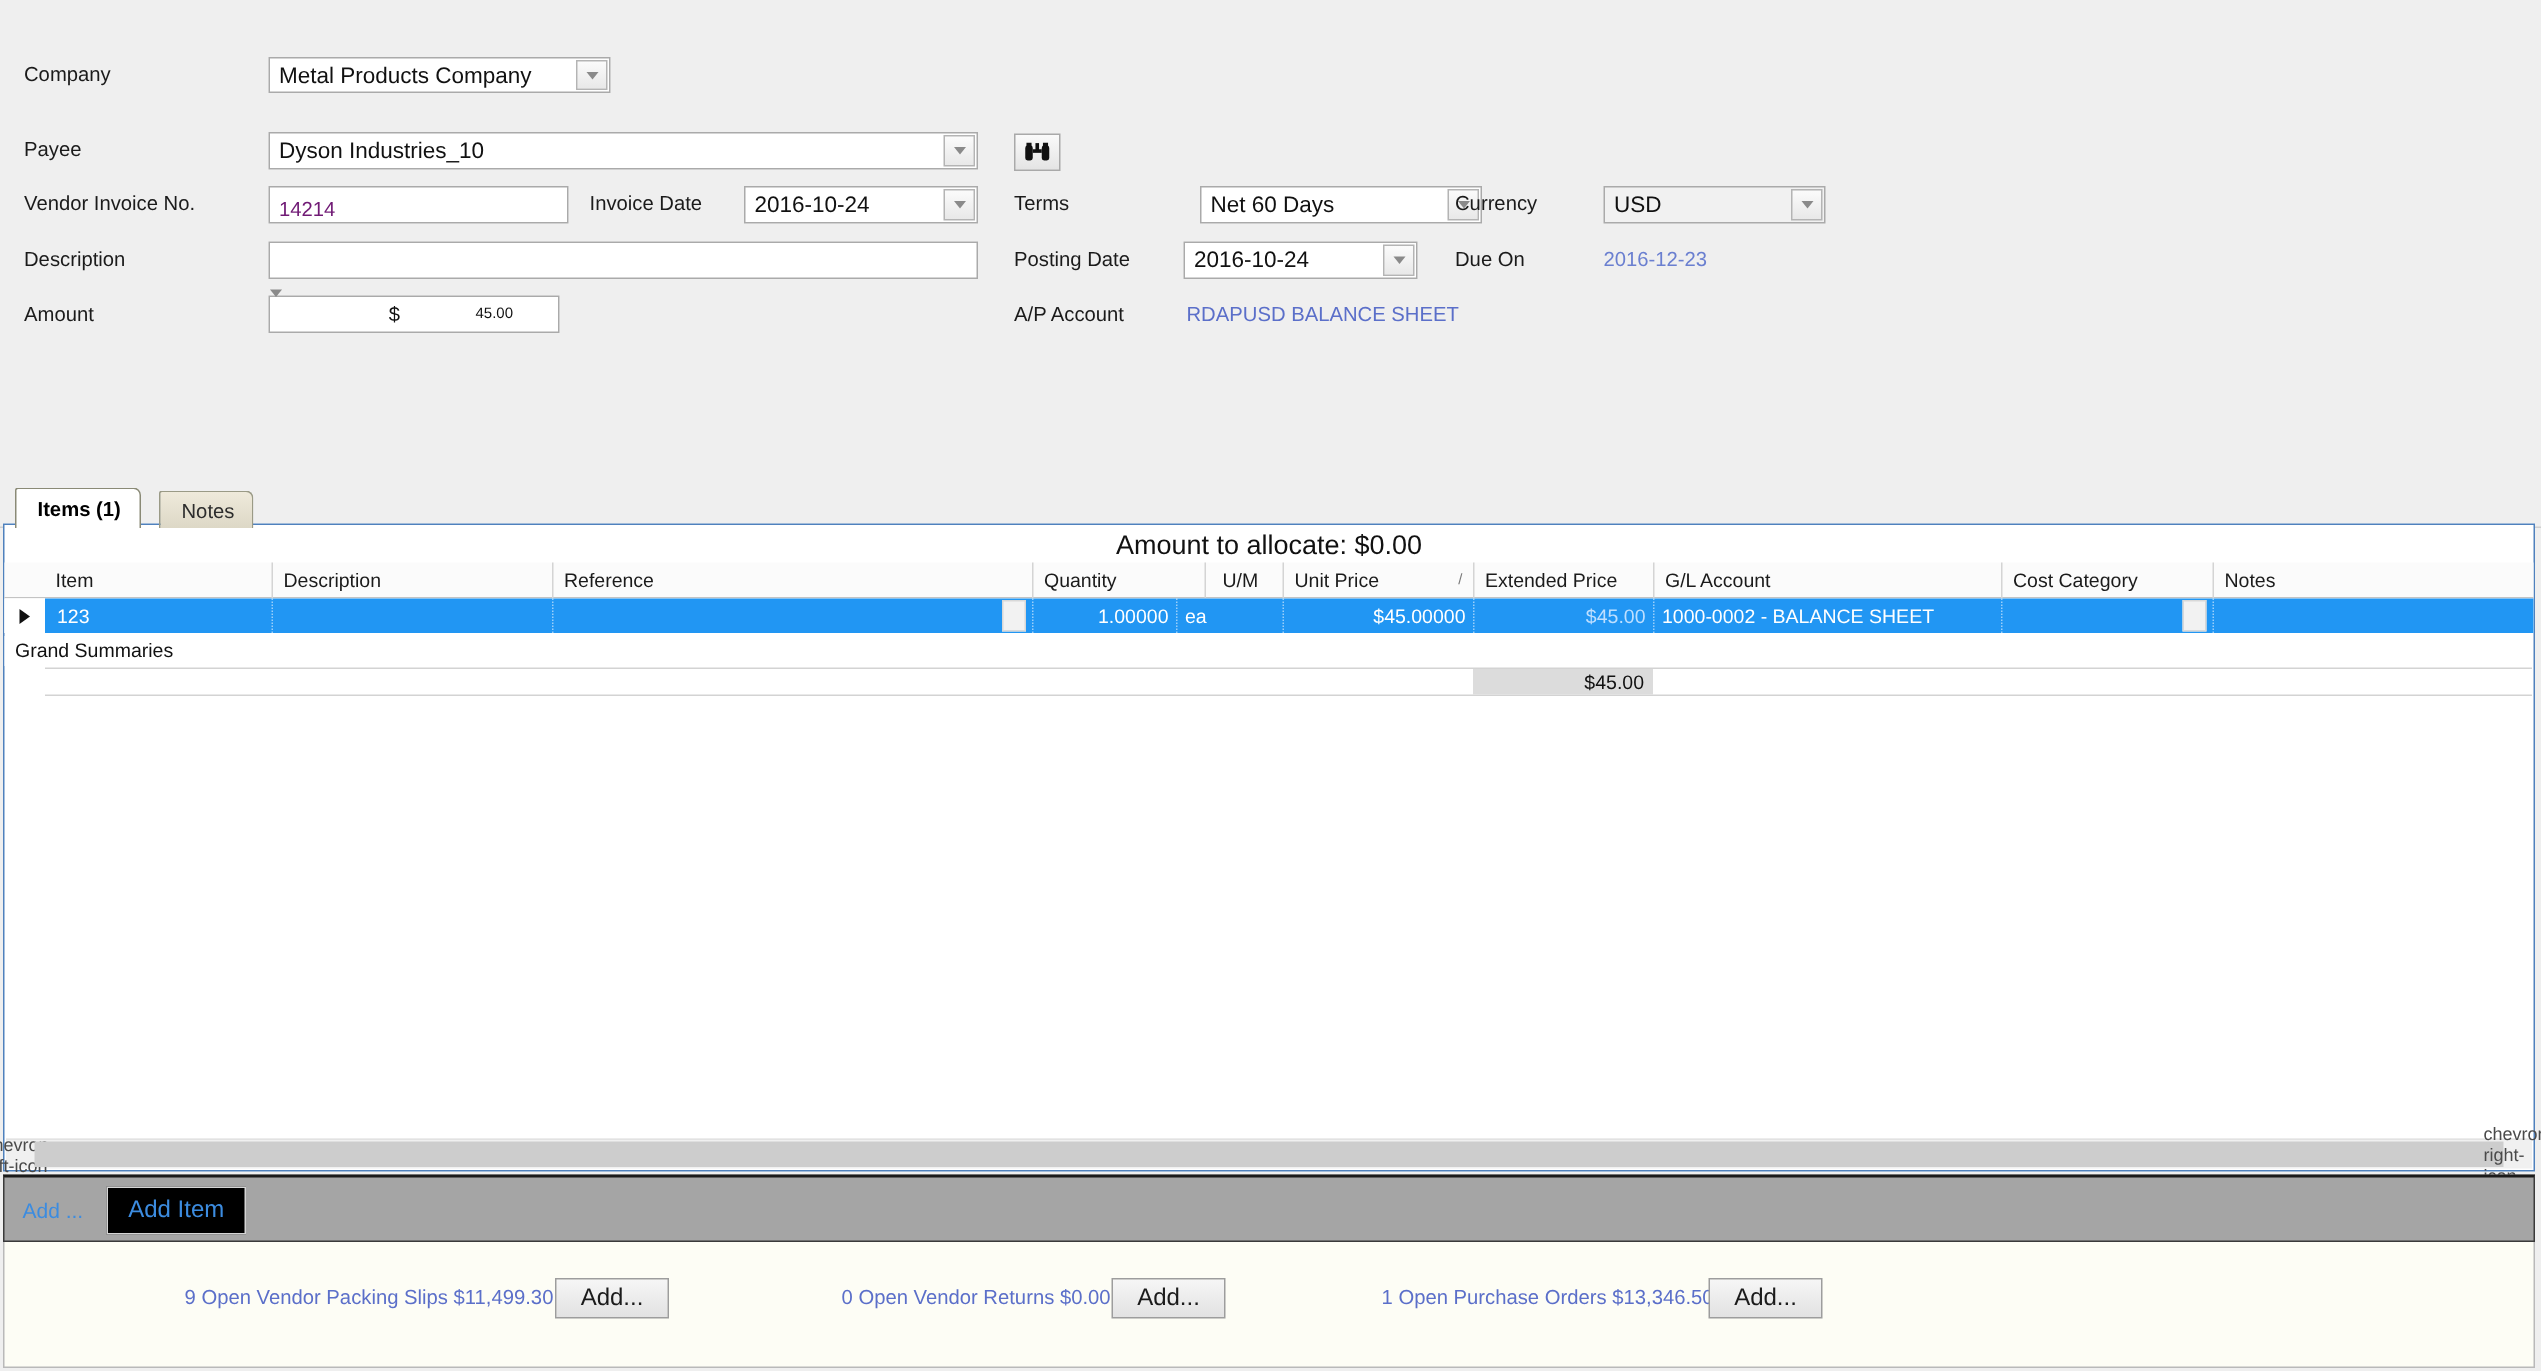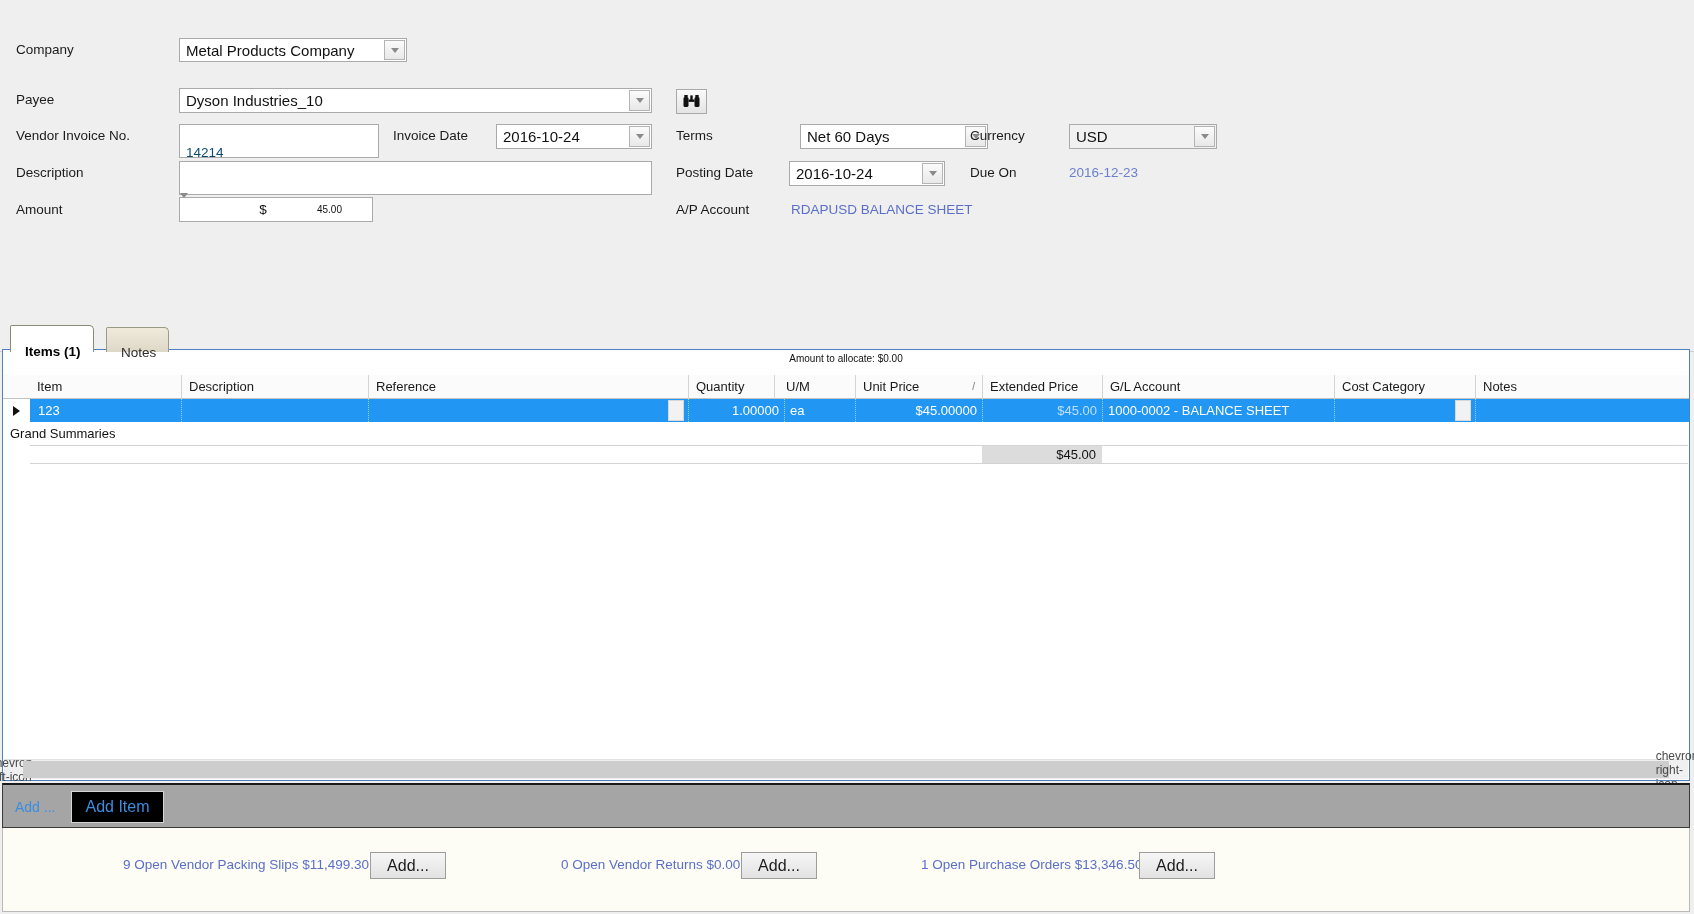--- a/index.html
+++ b/index.html
@@ -112,8 +112,8 @@
     box-sizing: border-box;
     font-family: "Liberation Sans", sans-serif;
     font-size: 13.5px;
-    color: #0c4a6e;
-    padding: 16px 6px;
+    color: #701a75;
+    padding: 3px 6px;
     line-height: 1;
     outline: none;
   }

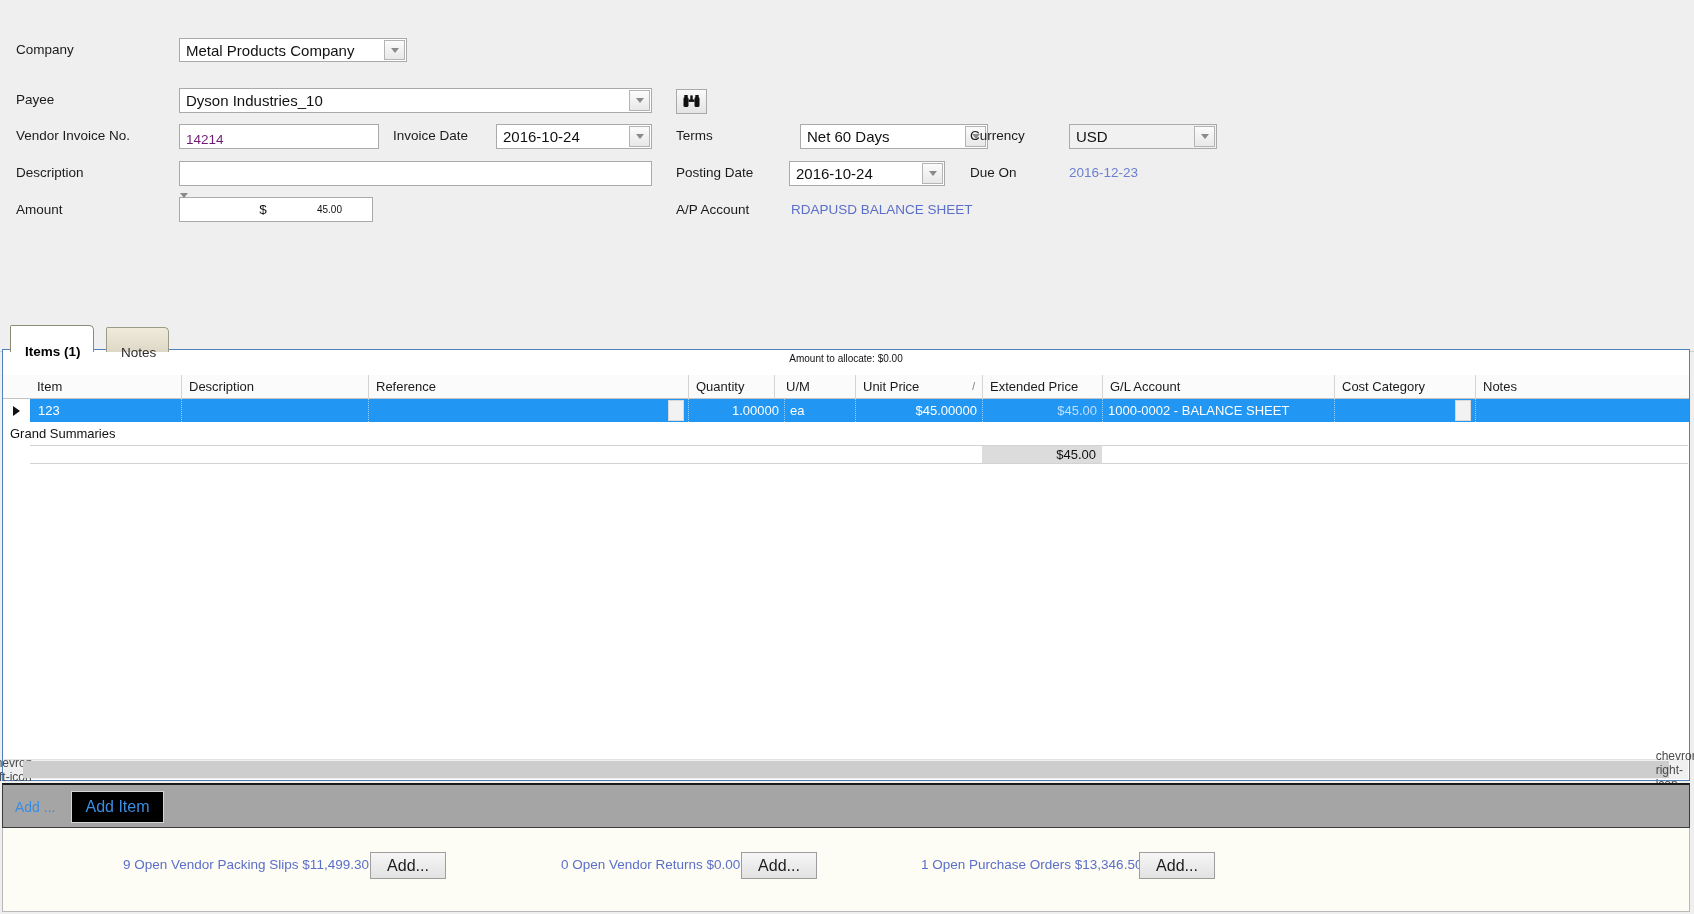--- a/index.html
+++ b/index.html
@@ -213,7 +213,7 @@
     height: 25px;
     font-size: 13.5px;
     line-height: 25px;
-    padding: 12px 12px 0 14px;
+    padding: 0 12px 0 14px;
     box-sizing: border-box;
     white-space: nowrap;
     cursor: pointer;

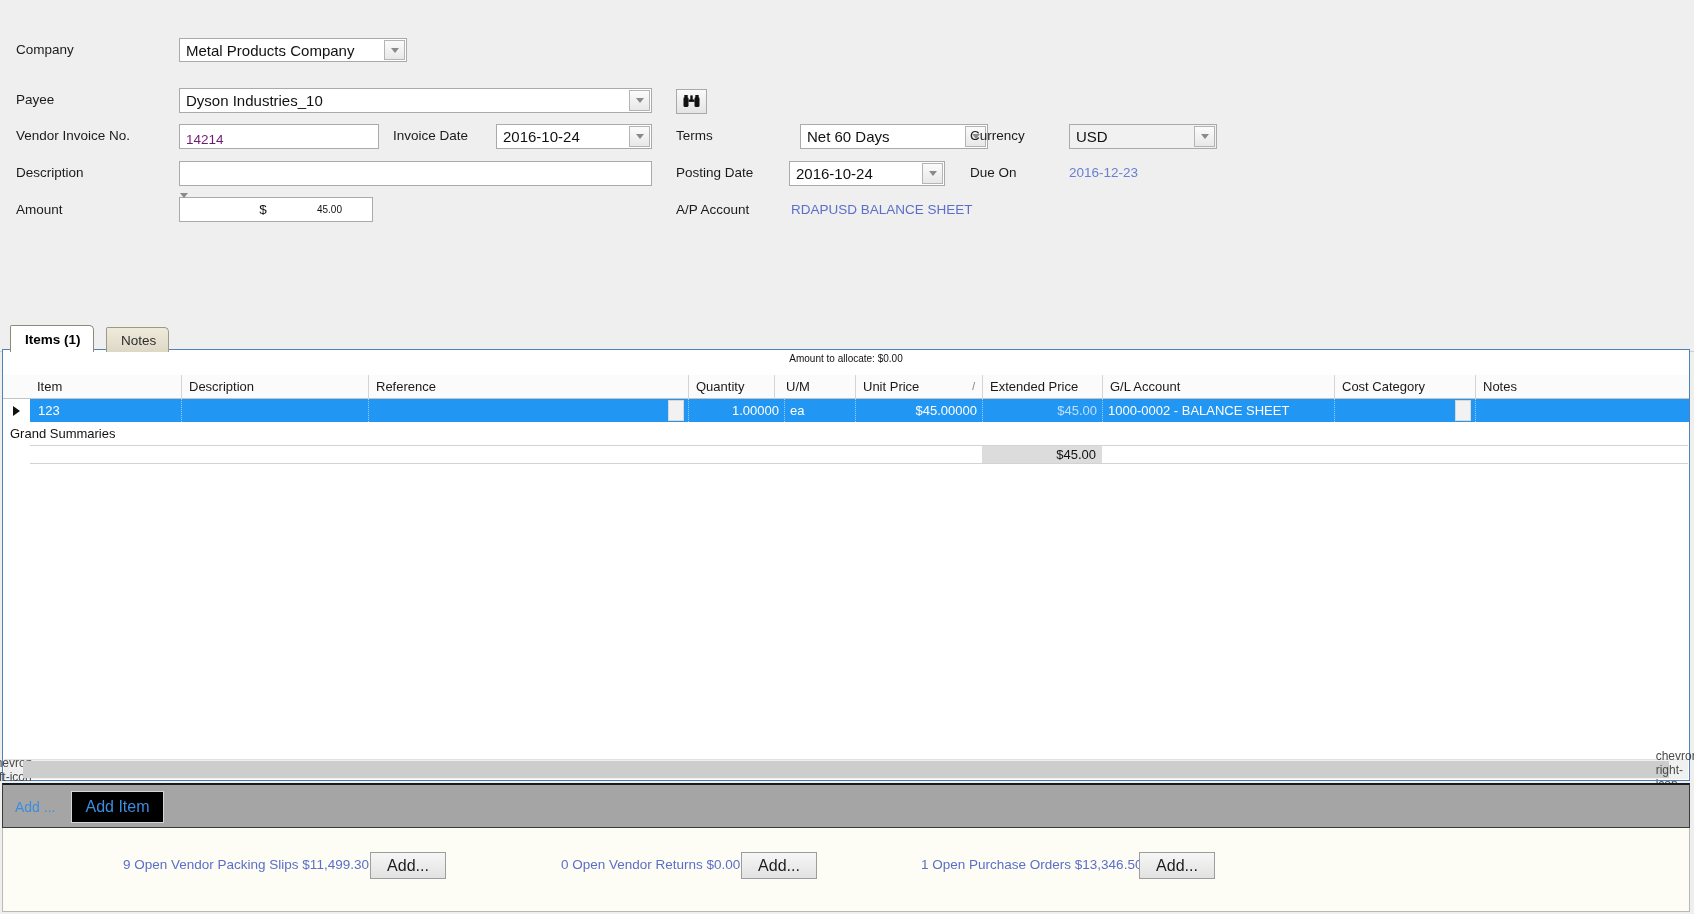--- a/index.html
+++ b/index.html
@@ -252,7 +252,7 @@
     left: 0; top: 3px;
     width: 100%;
     text-align: center;
-    font-size: 10px;
+    font-size: 18px;
     color: #111;
   }
   .ghead {

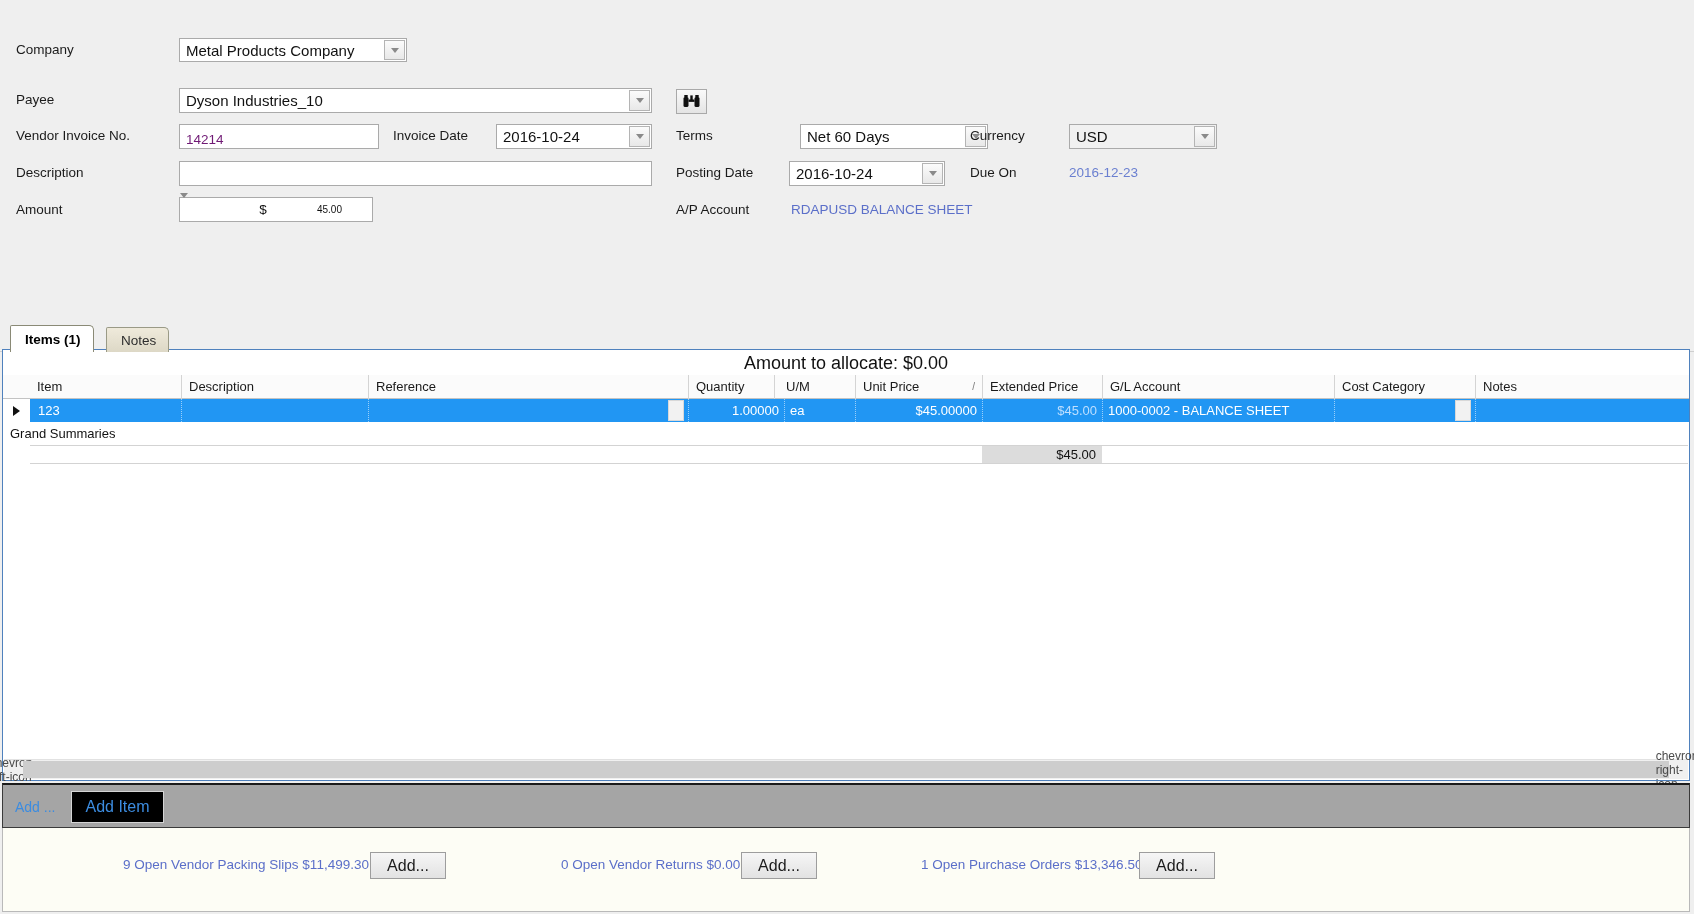--- a/index.html
+++ b/index.html
@@ -560,7 +560,7 @@
       <div class="hc" style="left:178px; width:187px;">Description</div>
       <div class="hc" style="left:365px; width:320px;">Reference</div>
       <div class="hc" style="left:685px; width:96px;">Quantity</div>
-      <div class="hc" style="left:771px; width:71px;padding-left:11px;">U/M</div>
+      <div class="hc" style="left:800px; width:71px;padding-left:11px;">U/M</div>
       <div class="hc" style="left:852px; width:127px;">
         <span>Unit Price</span>
         <span class="sortmark">/</span>

